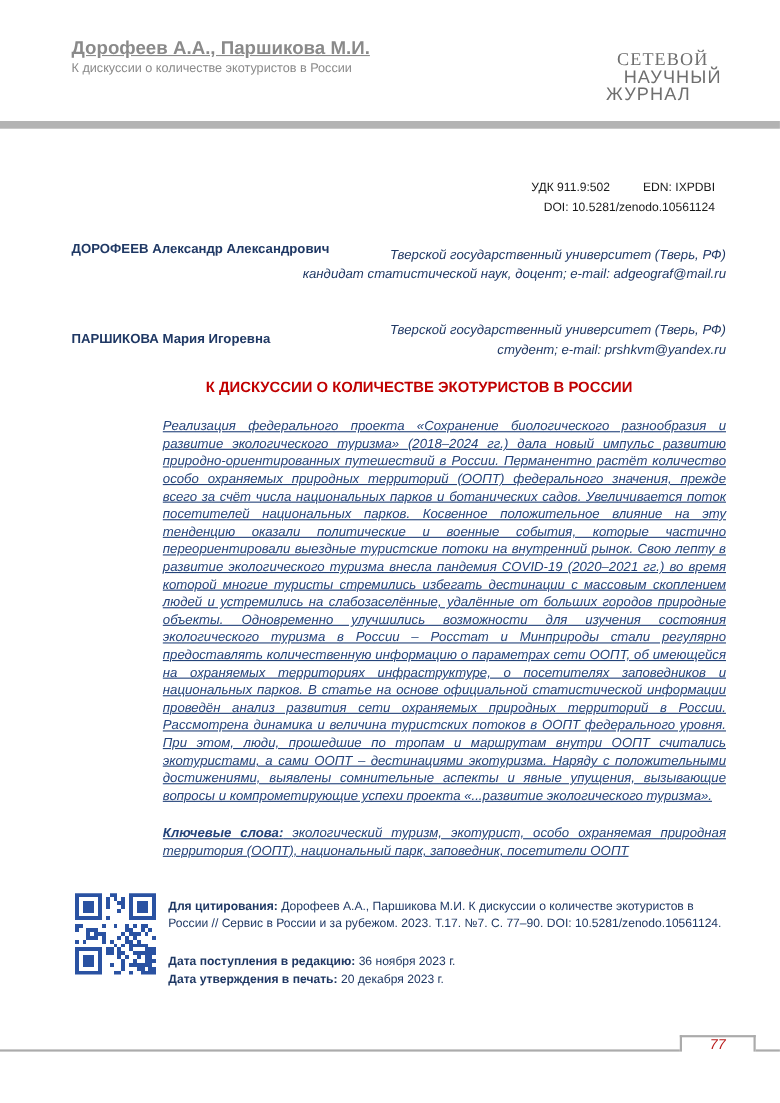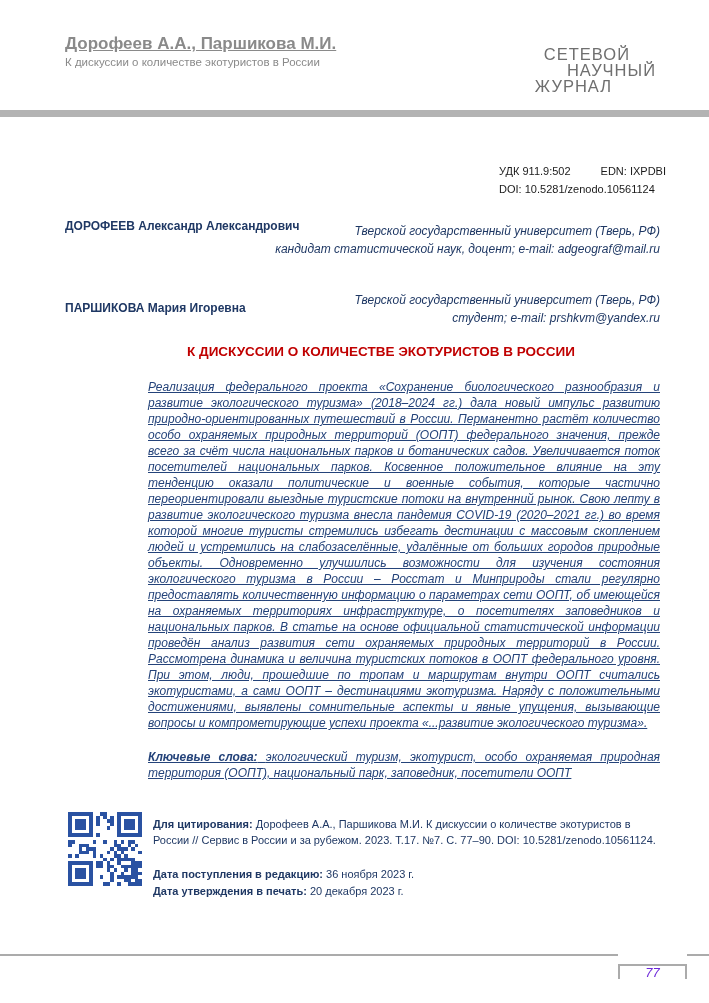--- a/index.html
+++ b/index.html
@@ -18,7 +18,7 @@
   .logo { position:absolute; top:46px; right:53px; text-align:right;
           color:#6f6f6f; font-weight:300; font-size:16.5px; line-height:16px;
           letter-spacing:1px; }
-  .logo .l1 { margin-right:26px; }
+  .logo .l1 { margin-right:12px;font-family:Liberation Serif, serif; }
   .logo .l3 { margin-right:44px;text-align:center; }
   .logo div { white-space:nowrap; }
 

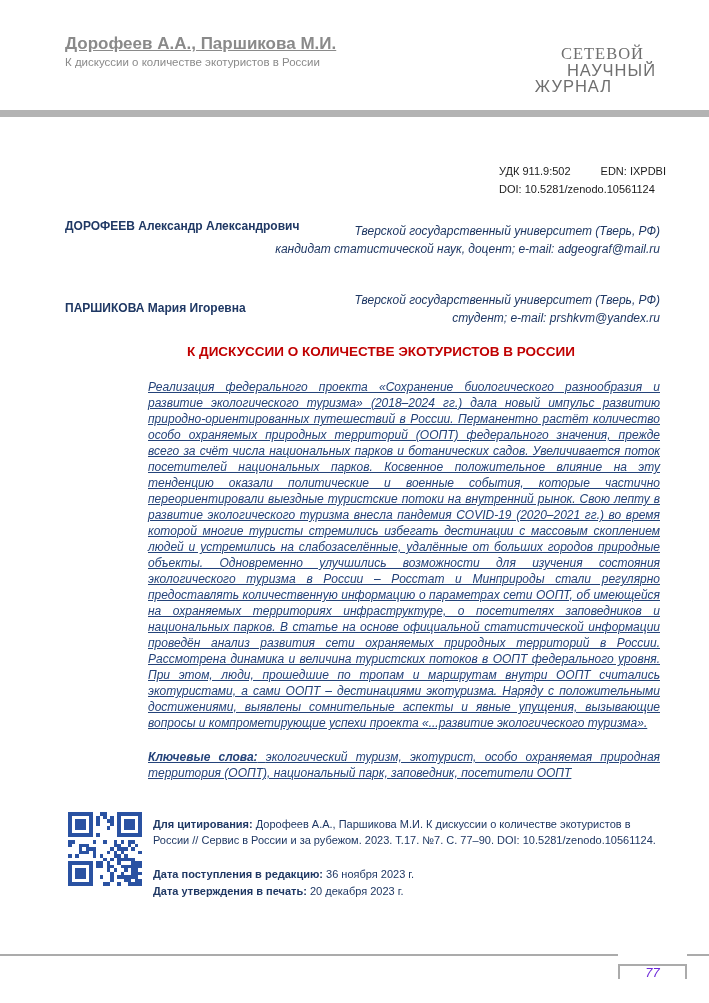--- a/index.html
+++ b/index.html
@@ -19,7 +19,7 @@
           color:#6f6f6f; font-weight:300; font-size:16.5px; line-height:16px;
           letter-spacing:1px; }
   .logo .l1 { margin-right:12px;font-family:Liberation Serif, serif; }
-  .logo .l3 { margin-right:44px;text-align:center; }
+  .logo .l3 { margin-right:28px;text-align:center; }
   .logo div { white-space:nowrap; }
 
   .gray-bar { position:absolute; left:0; top:110px; width:709px; height:7px; background:#b3b3b3; }

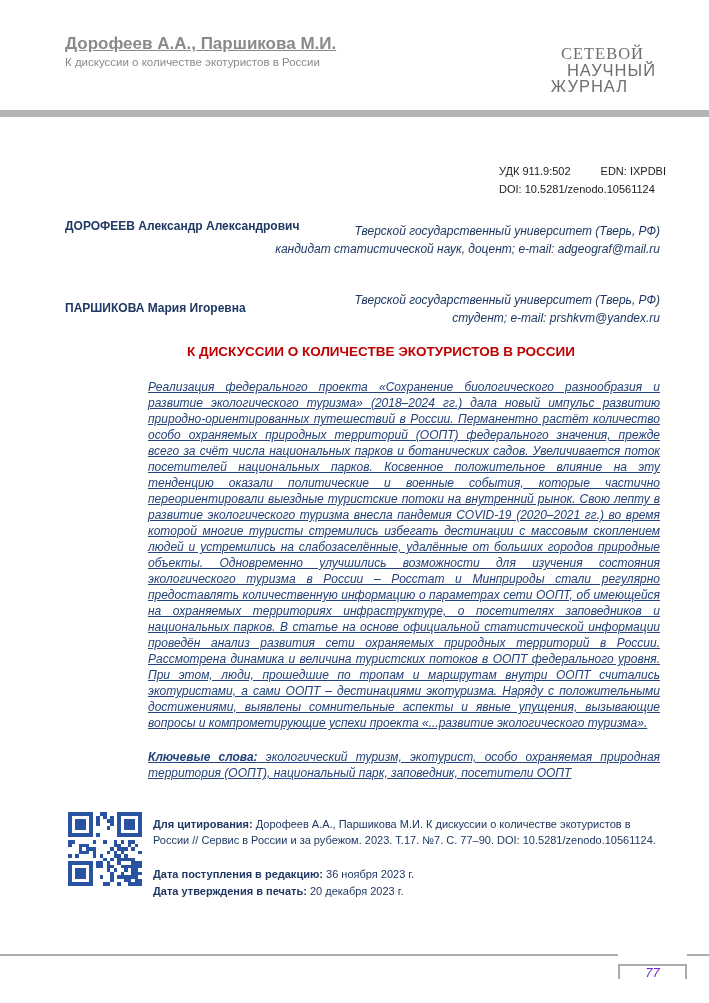--- a/index.html
+++ b/index.html
@@ -25,7 +25,7 @@
   .gray-bar { position:absolute; left:0; top:110px; width:709px; height:7px; background:#b3b3b3; }
 
   
-  .meta { position:absolute; top:163px; right:43px; text-align:left;
+  .meta { position:absolute; top:163px; right:59px; text-align:right;
           font-size:11px; line-height:17.5px; color:#1a1a1a; }
   .meta .gap { display:inline-block; width:30px; }
 

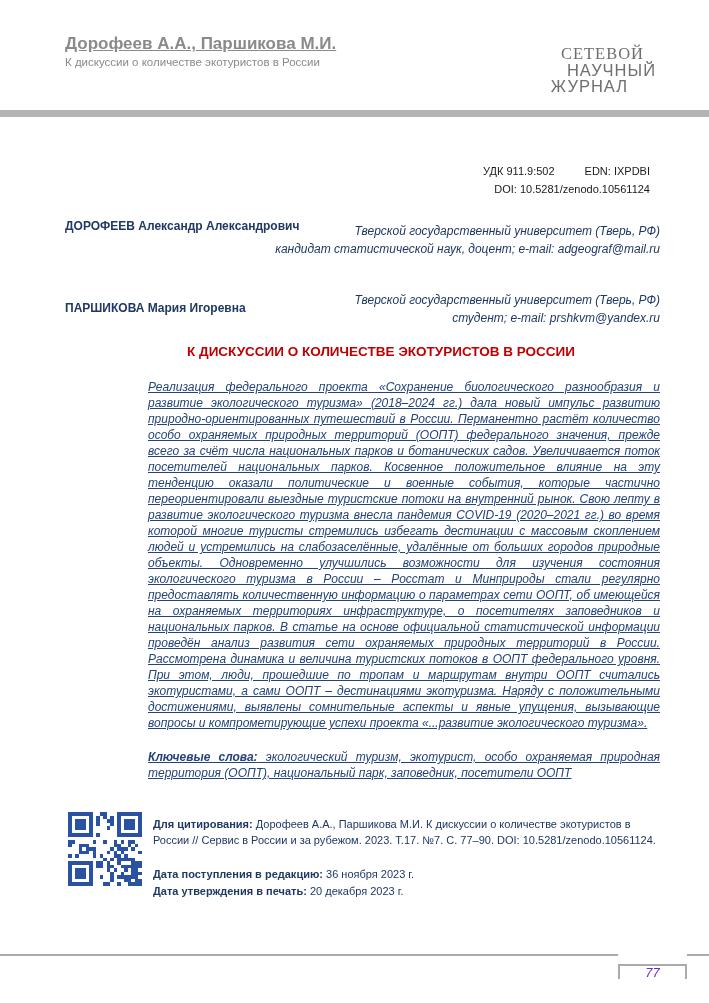--- a/index.html
+++ b/index.html
@@ -58,9 +58,9 @@
 
   
   .footer-line-left  { position:absolute; left:0; top:954px; width:618px; border-top:2px solid #ababab; }
-  .footer-tab { position:absolute; left:618px; top:964px; width:69px; height:15px;
+  .footer-tab { position:absolute; left:618px; top:941px; width:69px; height:15px;
                 border:2px solid #ababab; border-bottom:none;
-                text-align:center; color:#6d28d9; font-size:13px; line-height:13px;
+                text-align:center; color:#b91c1c; font-size:13px; line-height:13px;
                 font-style:italic; font-weight:300; }
   .footer-line-right { position:absolute; left:687px; top:954px; width:22px; border-top:2px solid #ababab; }
 </style>

